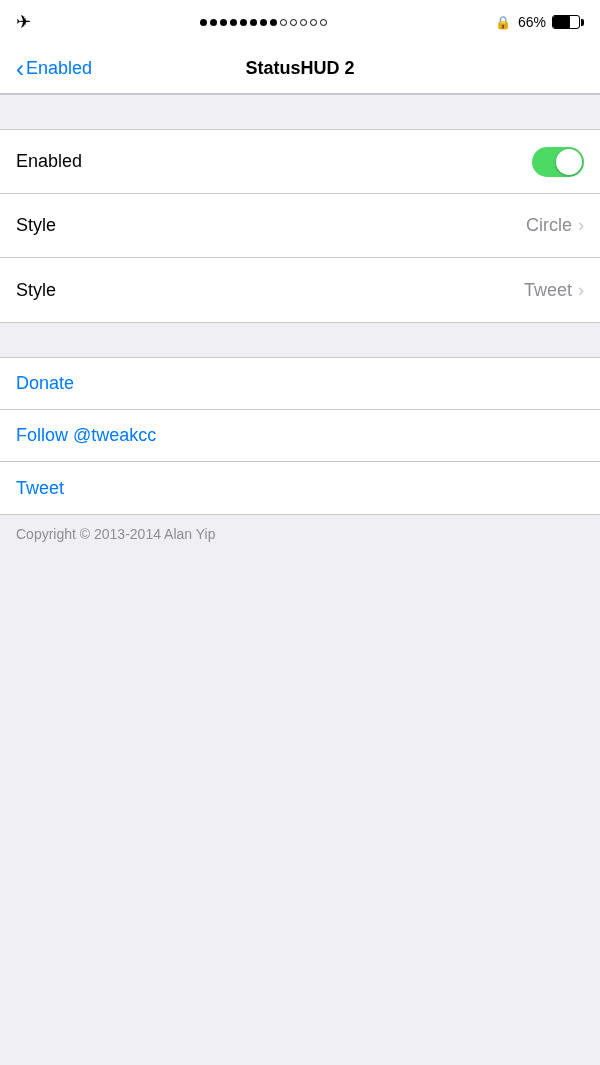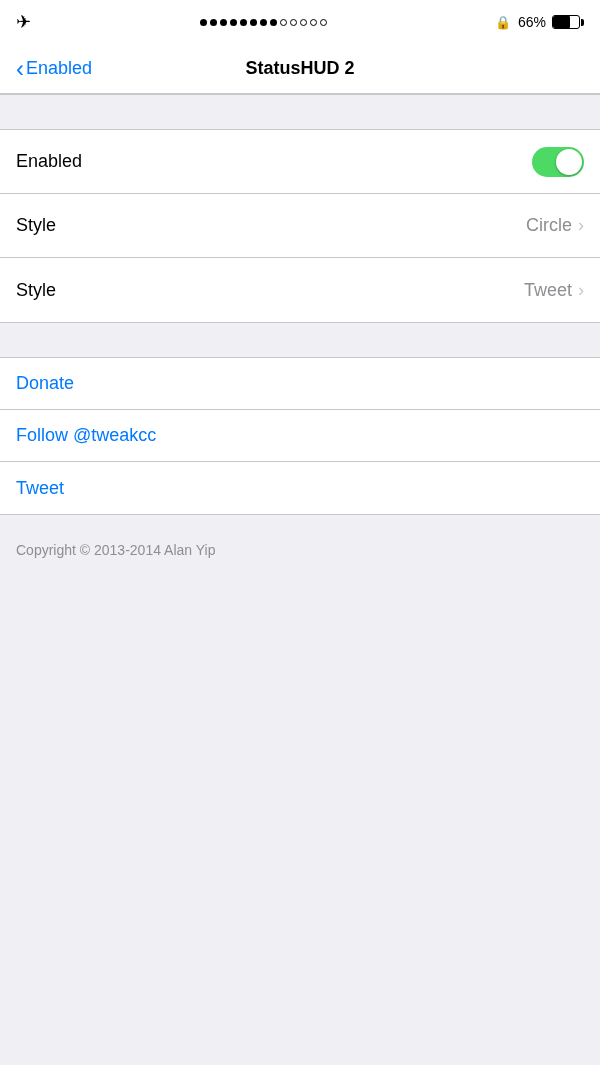--- a/index.html
+++ b/index.html
@@ -217,7 +217,7 @@
     
     .footer {
       background: #efeff4;
-      padding: 26px 16px;
+      padding: 10px 16px;
       border-top: 1px solid #c8c7cc;
     }
 

